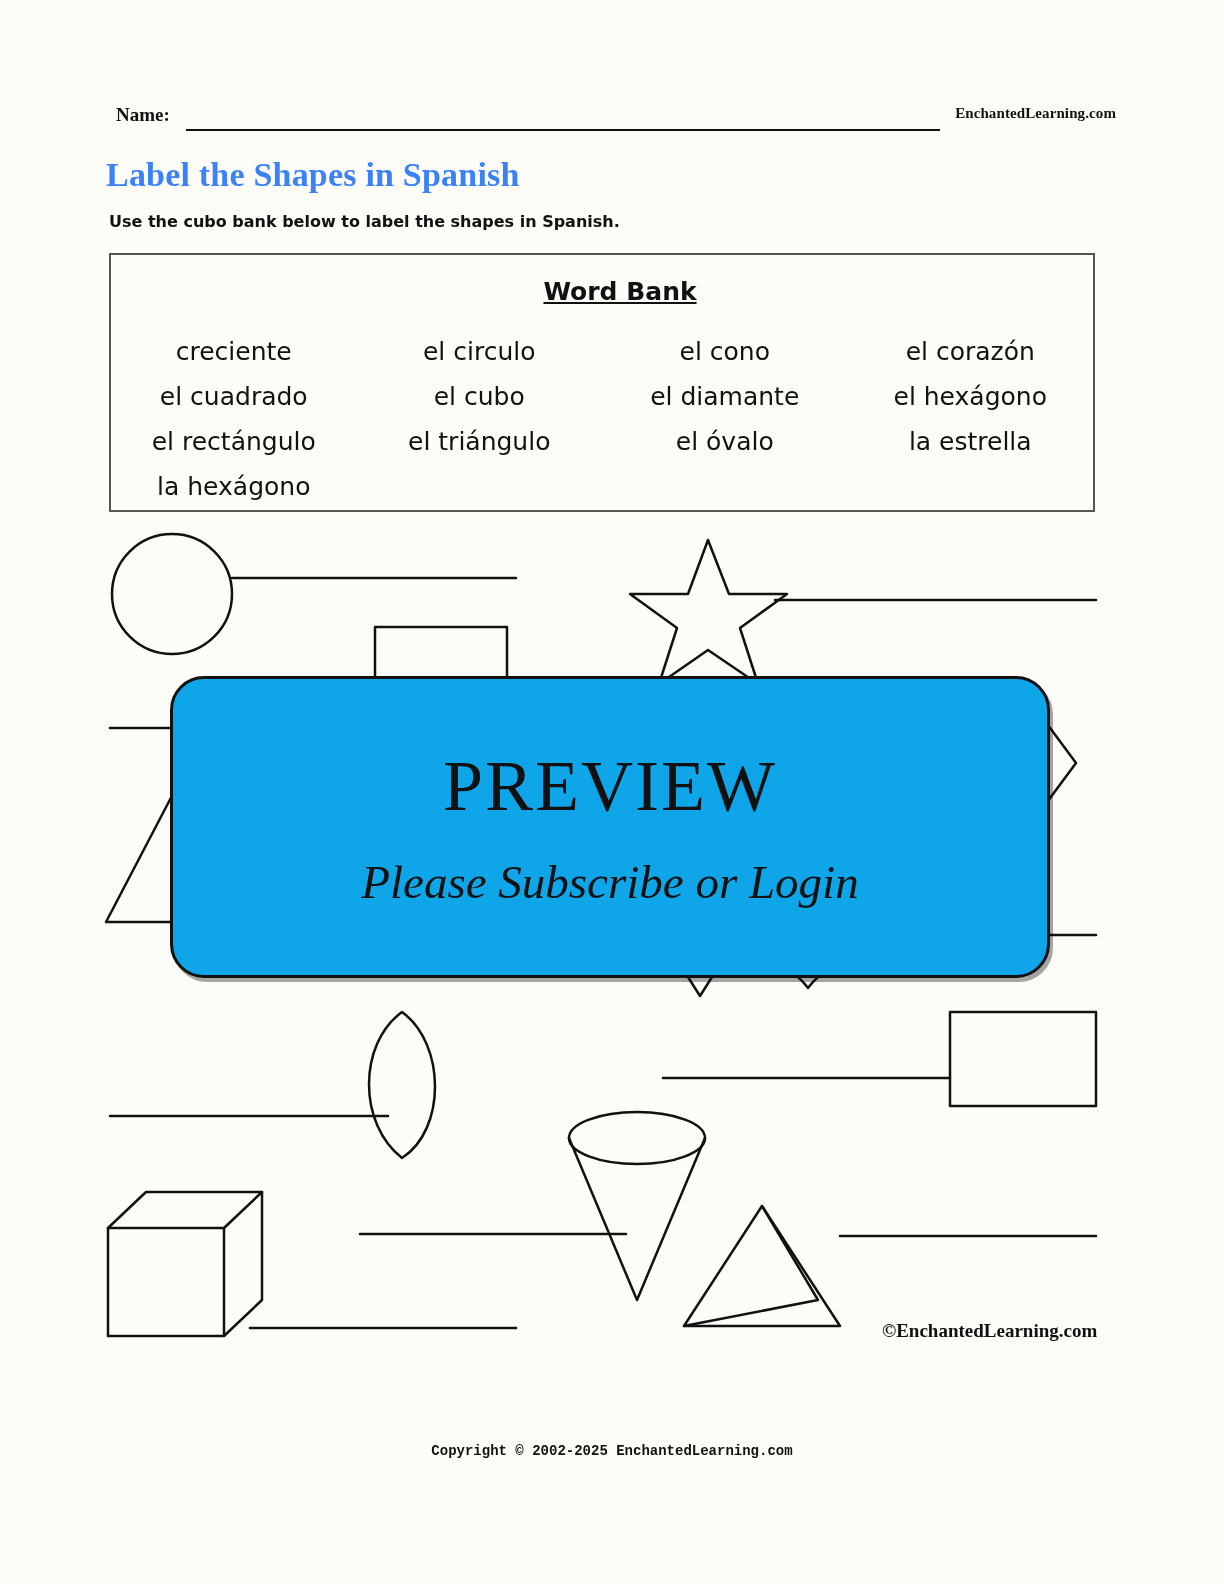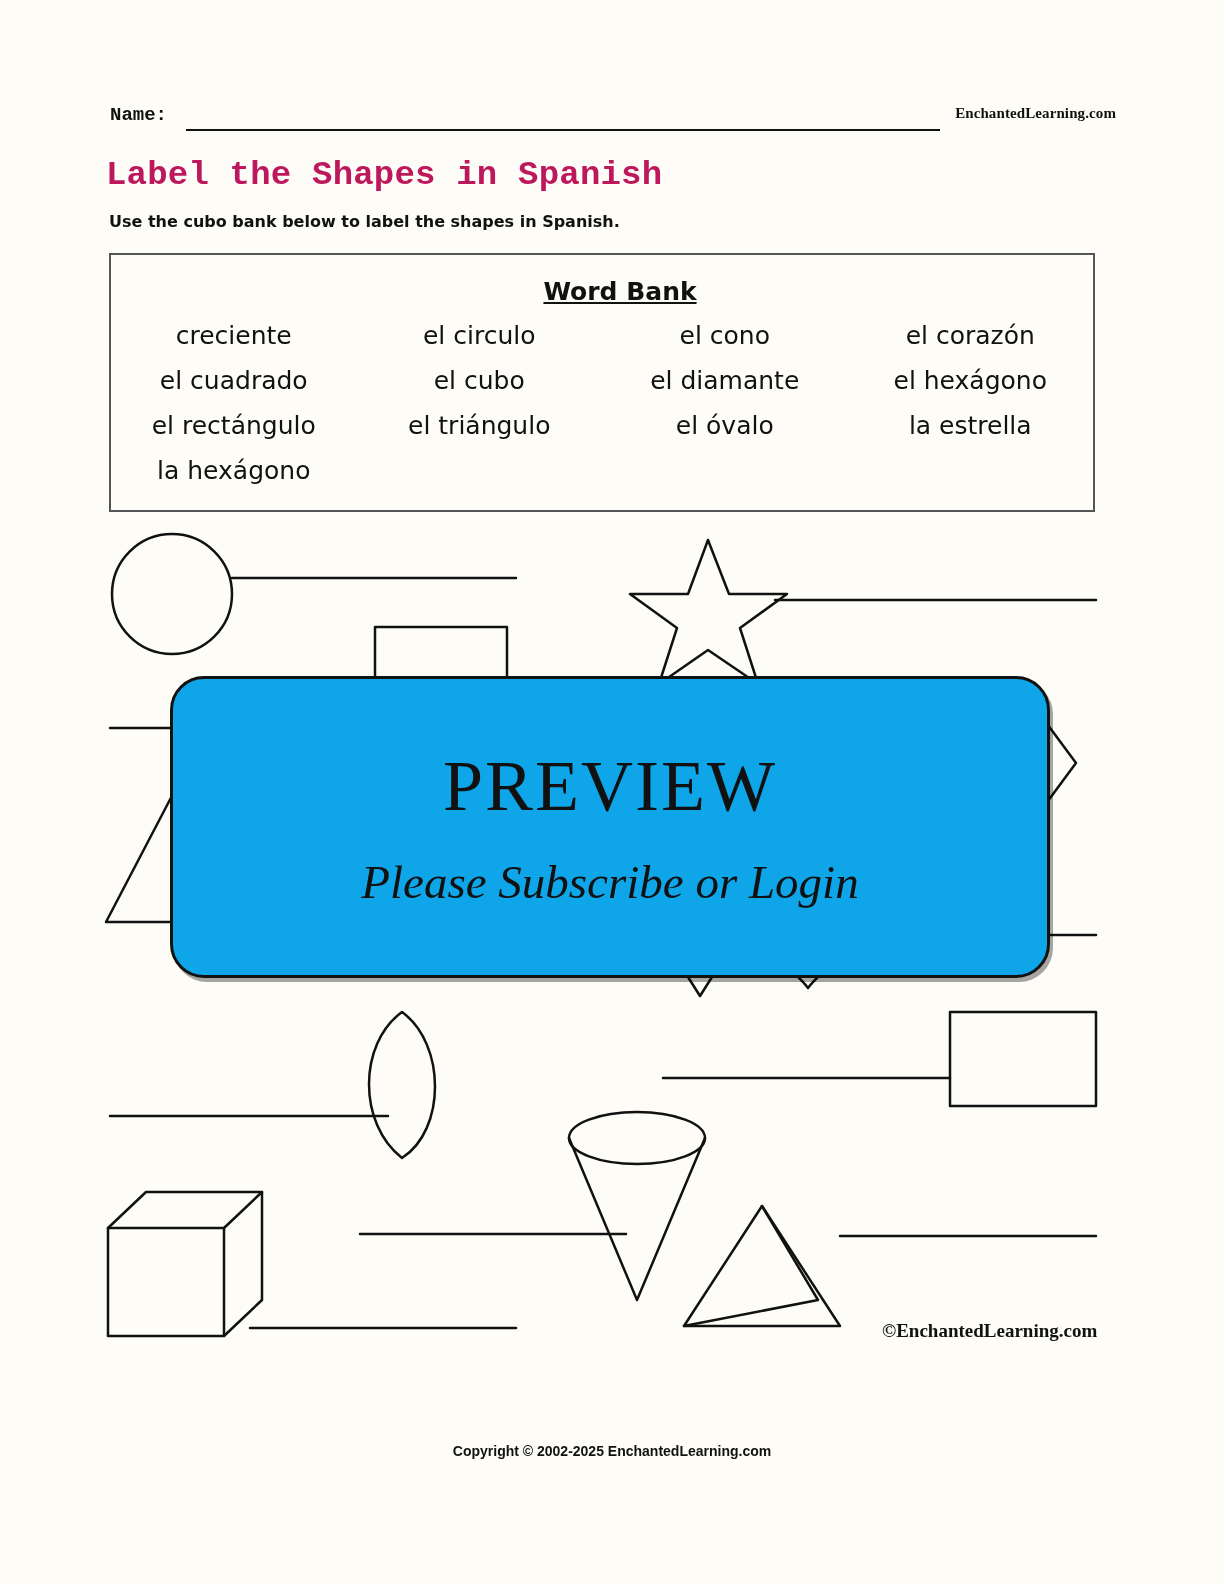--- a/index.html
+++ b/index.html
@@ -31,9 +31,9 @@
   }
   .name-label {
     position: absolute;
-    left: 2px;
+    left: 8px;
     top: 4px;
-    font-family: Liberation Mono, monospace;
+    font-family: Liberation Serif, serif;
     font-weight: bold;
     font-size: 19px;
     color: #111;

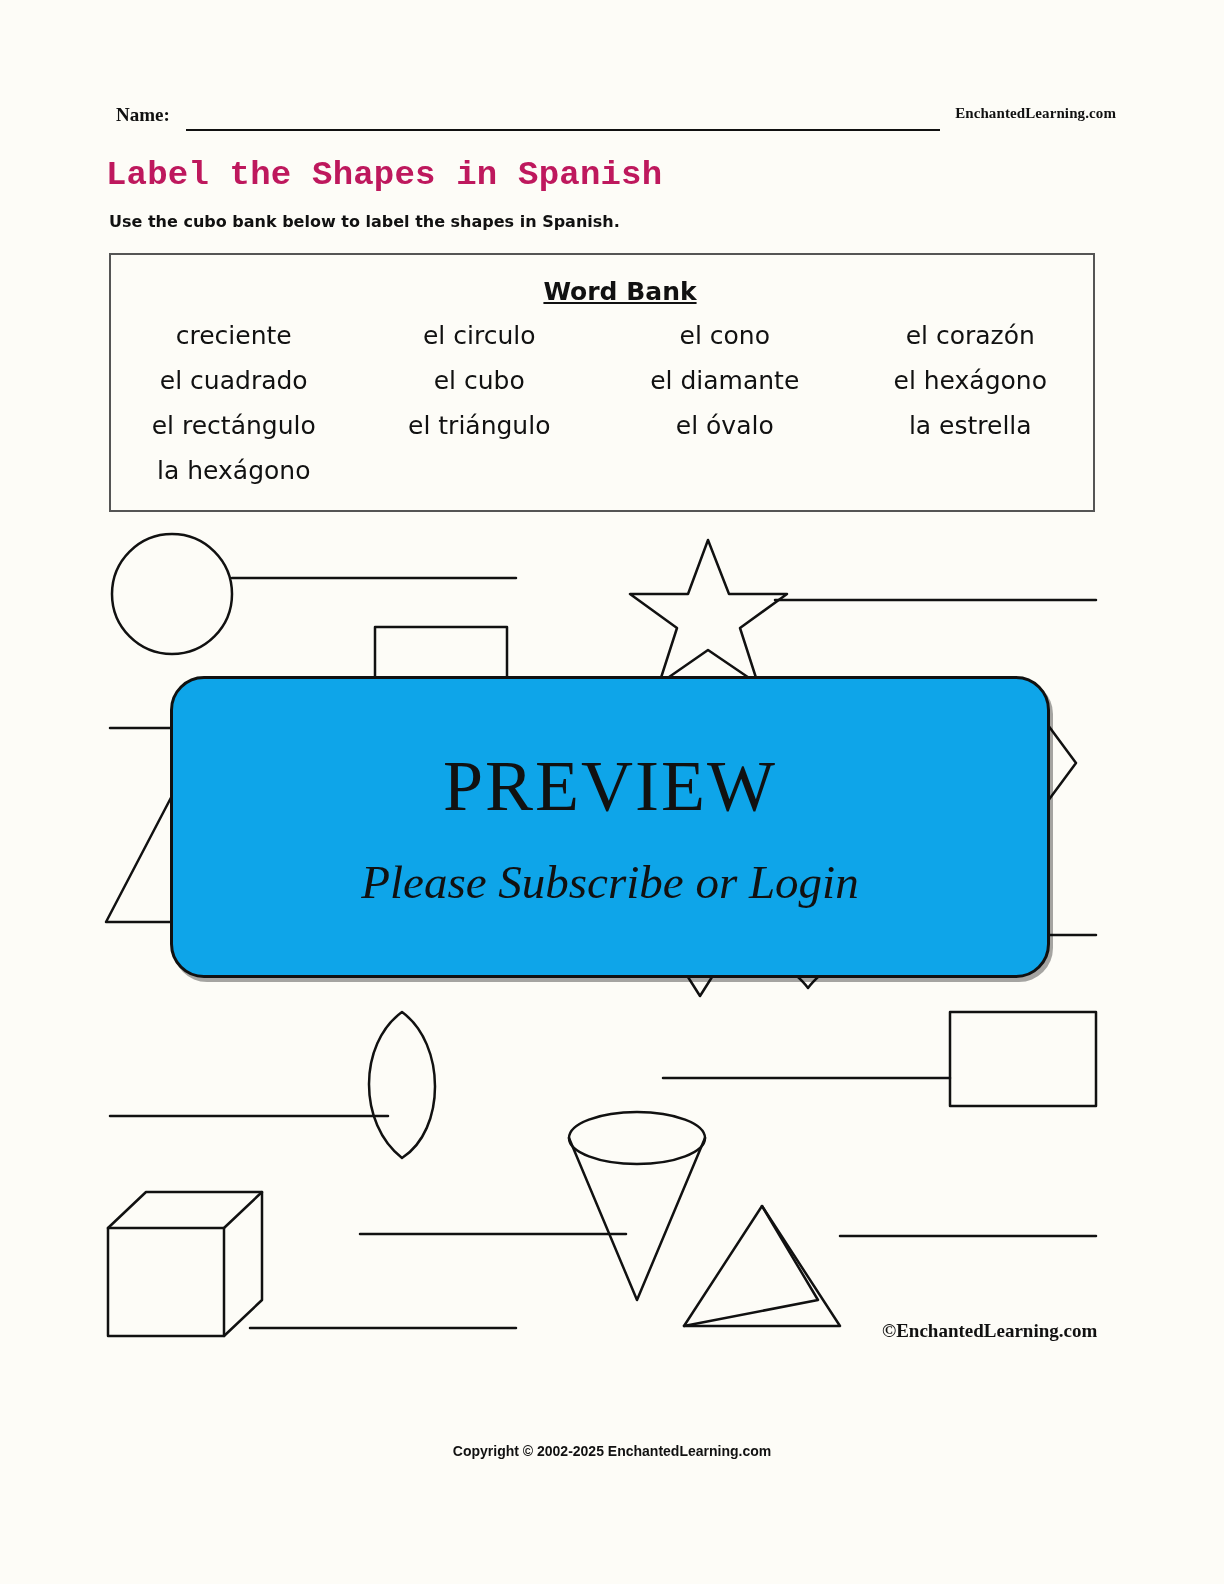--- a/index.html
+++ b/index.html
@@ -61,11 +61,11 @@
     position: absolute;
     left: 106px;
     top: 156px;
-    font-family: Liberation Mono, monospace;
+    font-family: Liberation Serif, serif;
     font-weight: bold;
     font-size: 34px;
     letter-spacing: .2px;
-    color: #be185d;
+    color: #3b82f6;
   }
   .subtitle {
     position: absolute;

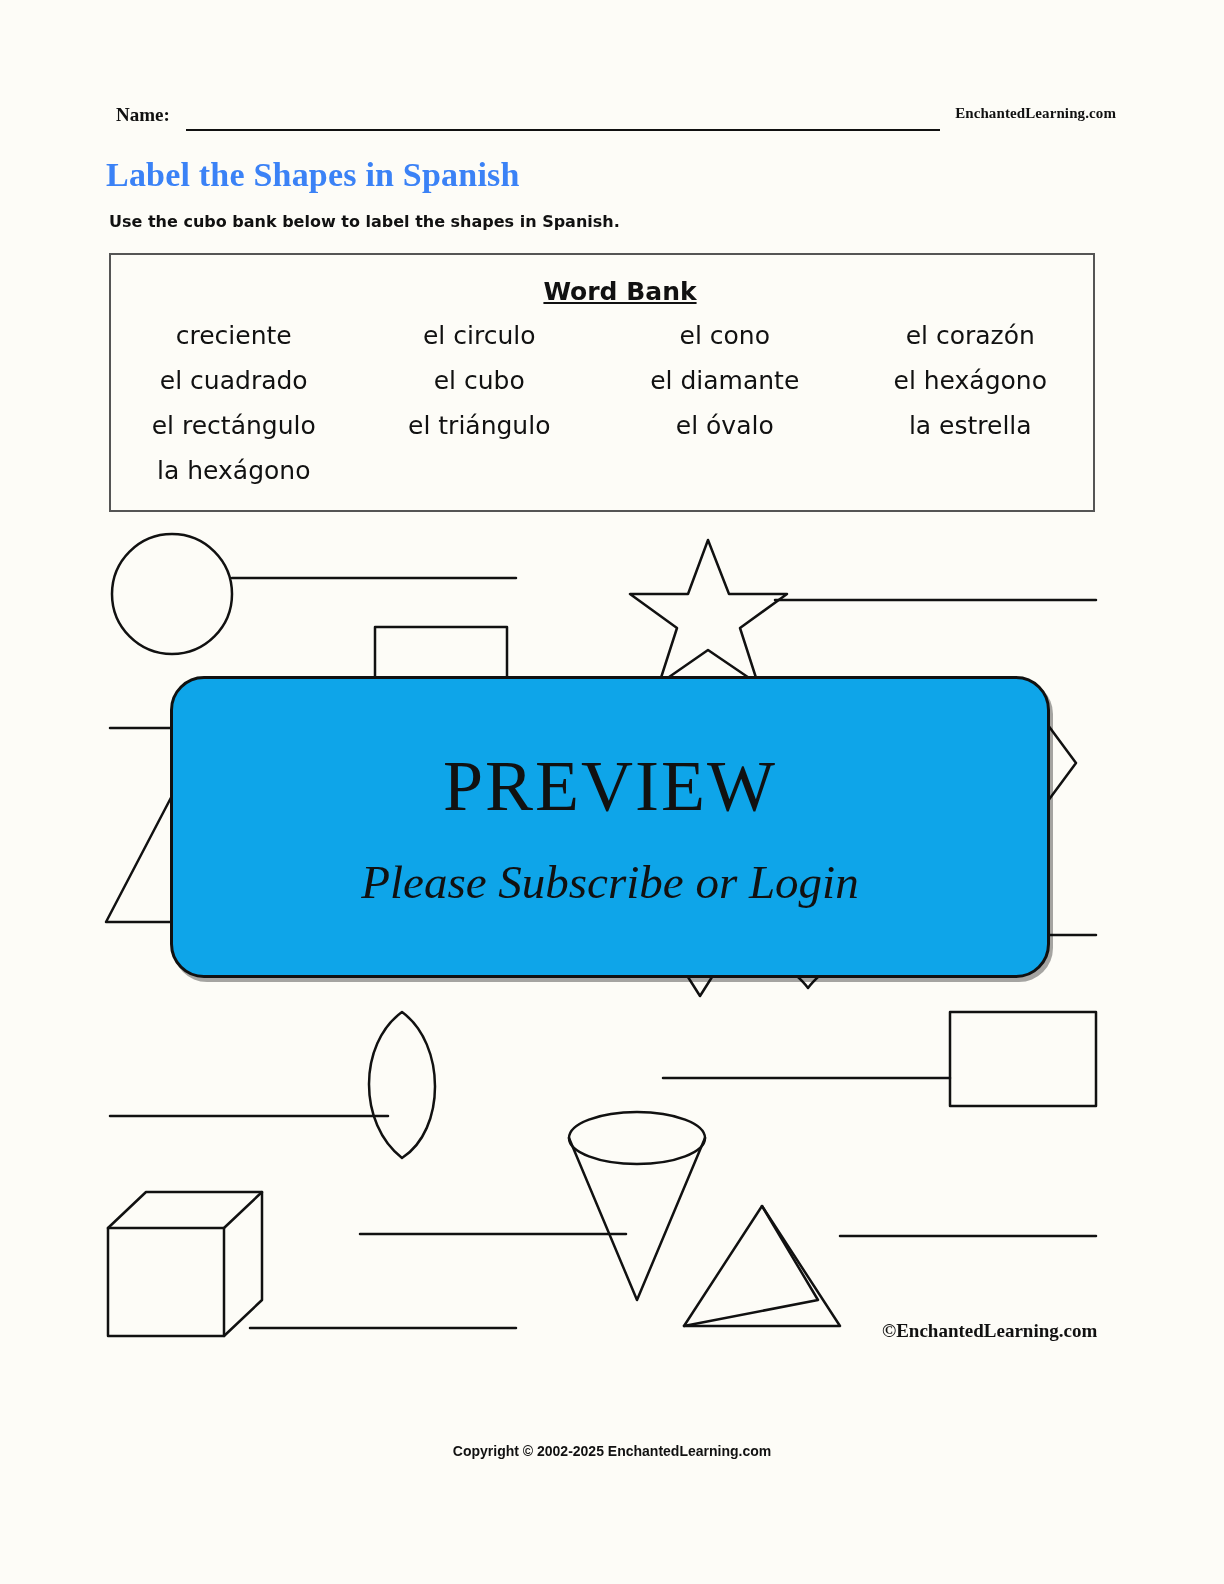--- a/index.html
+++ b/index.html
@@ -110,7 +110,7 @@
   .wb-row {
     display: flex;
     height: 45px;
-    align-items: flex-start;
+    align-items: flex-end;
   }
   .wb-cell {
     flex: 1 1 0;

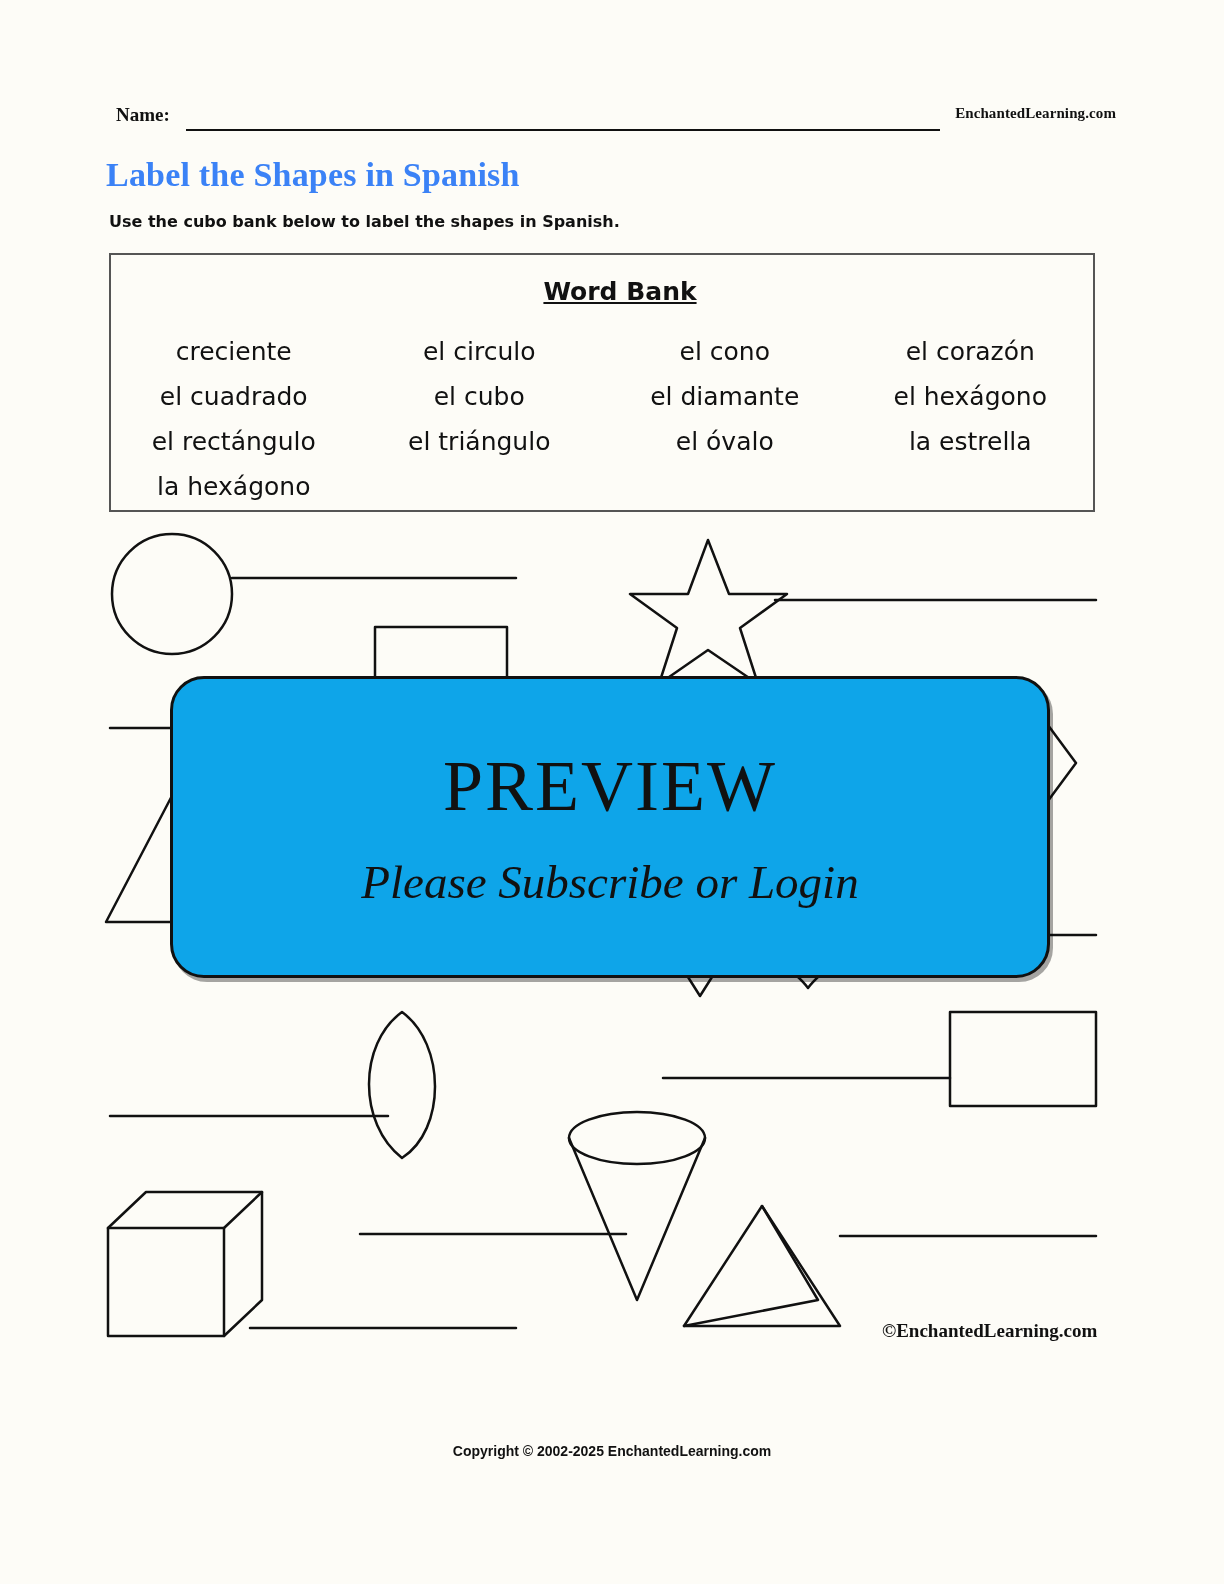--- a/index.html
+++ b/index.html
@@ -192,7 +192,7 @@
     right: 0;
     top: 1443px;
     text-align: center;
-    font-family: Liberation Sans, sans-serif;
+    font-family: Liberation Mono, monospace;
     font-weight: bold;
     font-size: 14px;
     color: #111;

